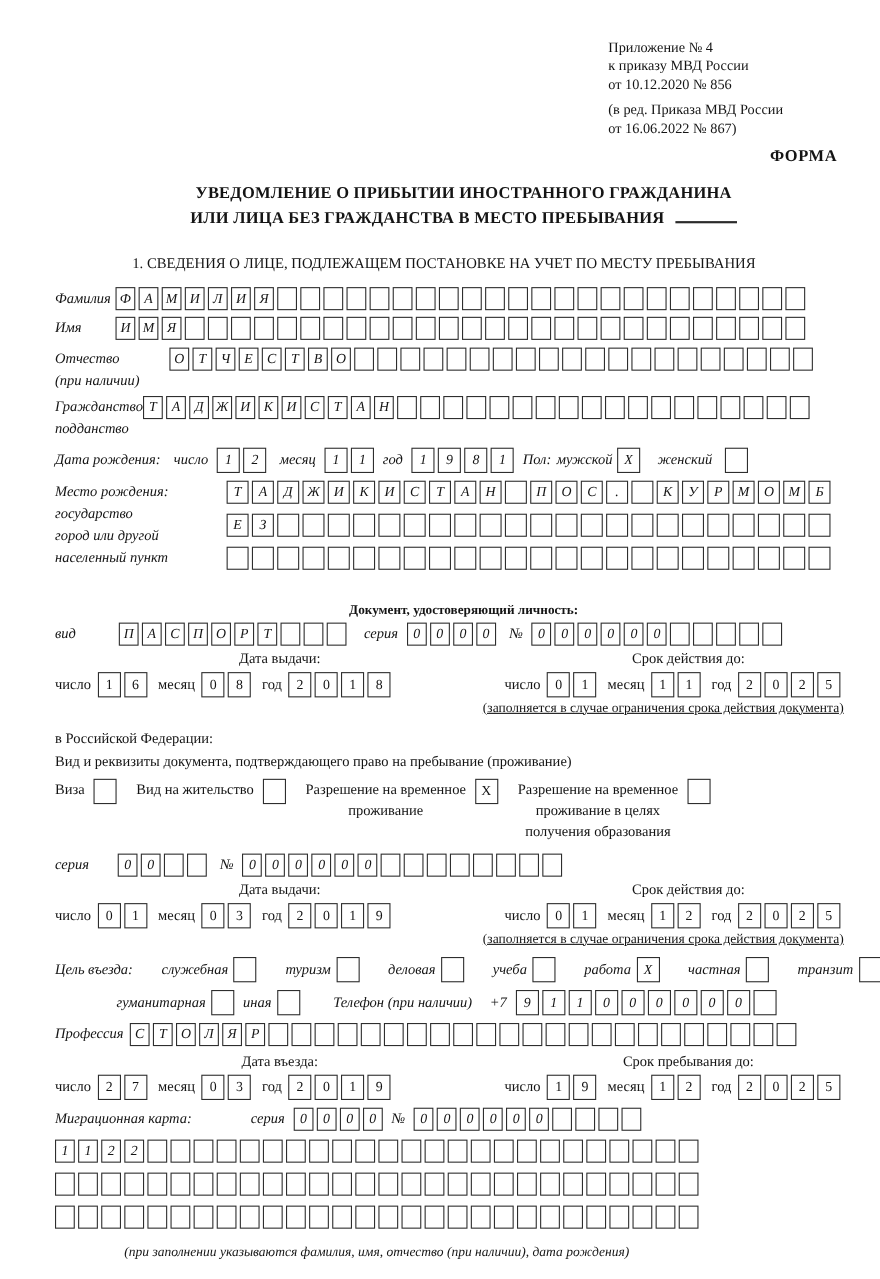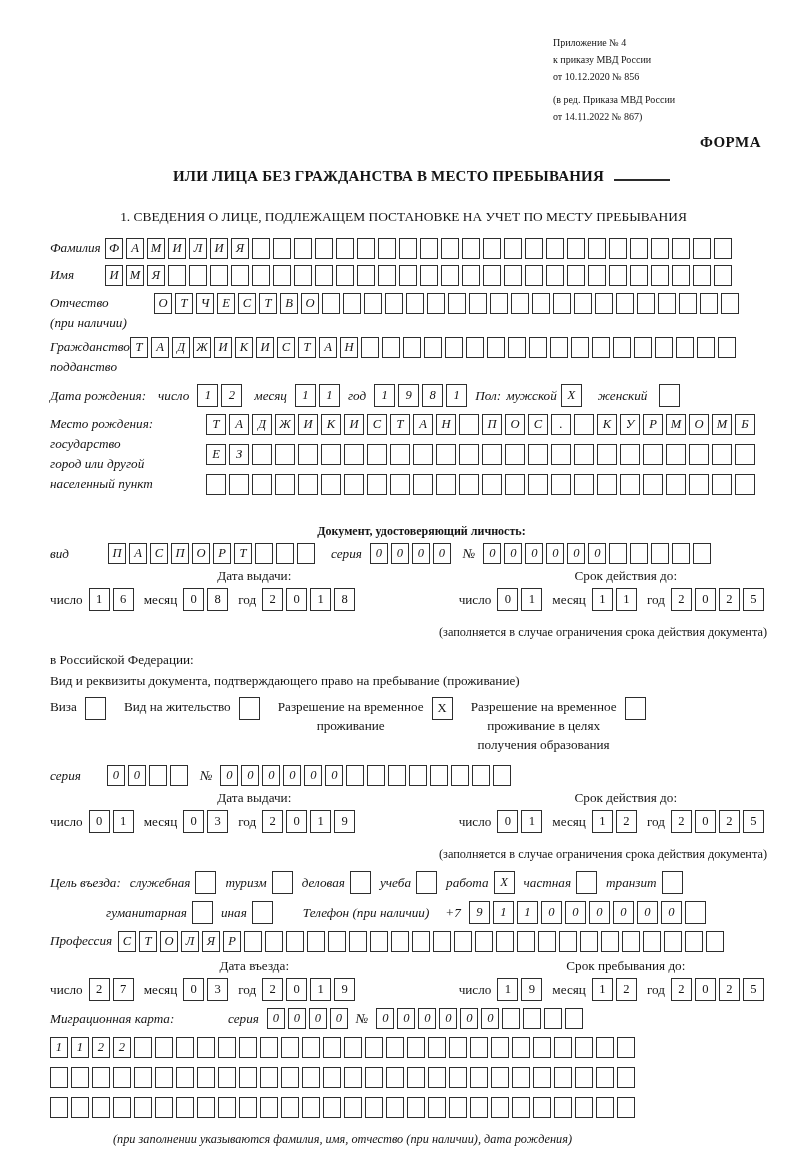--- a/index.html
+++ b/index.html
@@ -10,7 +10,7 @@
     font-family:"Liberation Serif","DejaVu Serif",serif;
     font-size:13.2px;
   }
-  .annex{width:240px;margin-left:auto;font-size:10px;line-height:17px;font-family:Liberation Serif, serif;}
+  .annex{width:240px;margin-left:auto;font-size:13px;line-height:17px;font-family:Liberation Serif, serif;}
   .annex .amend{margin-top:6px;}
   .forma{margin-top:9px;text-align:right;padding-right:32px;font-weight:bold;font-size:15px;letter-spacing:.5px;}
   .title{margin-top:14px;text-align:center;font-weight:bold;font-size:15px;line-height:22px;letter-spacing:.2px;}

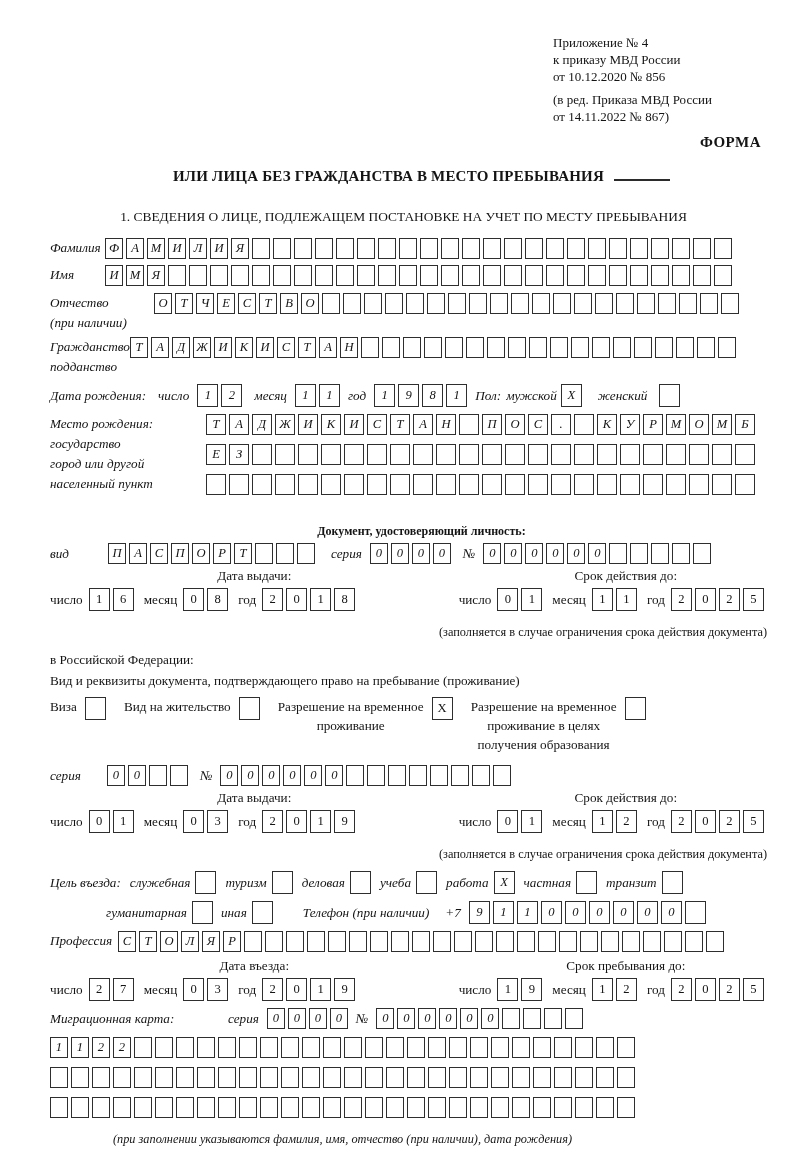--- a/index.html
+++ b/index.html
@@ -54,7 +54,7 @@
     <div>к приказу МВД России</div>
     <div>от 10.12.2020 № 856</div>
     <div class="amend">(в ред. Приказа МВД России</div>
-    <div>от 14.11.2022 № 867)</div>
+    <div>от 16.06.2022 № 867)</div>
   </div>
 
   <div class="forma">ФОРМА</div>

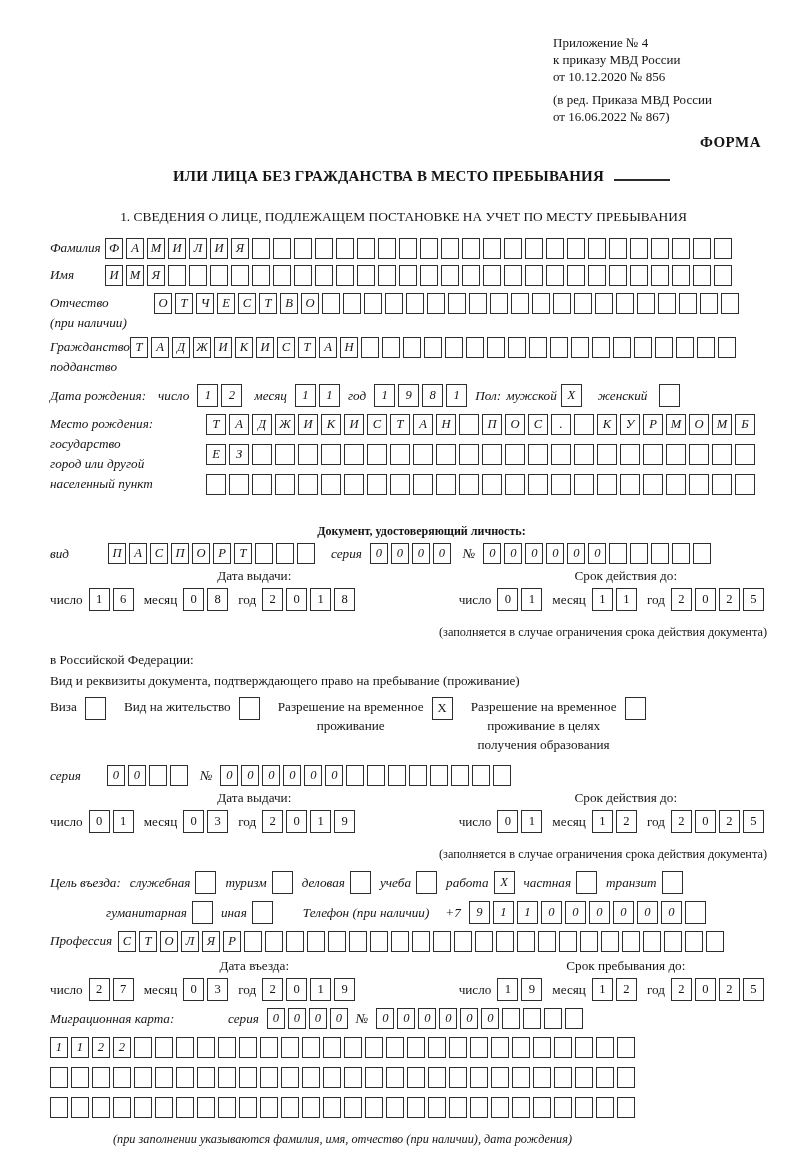--- a/index.html
+++ b/index.html
@@ -60,6 +60,7 @@
   <div class="forma">ФОРМА</div>
 
   <div class="title">
+    <div>УВЕДОМЛЕНИЕ О ПРИБЫТИИ ИНОСТРАННОГО ГРАЖДАНИНА</div>
     <div><span>ИЛИ ЛИЦА БЕЗ ГРАЖДАНСТВА В МЕСТО ПРЕБЫВАНИЯ</span><span class="uline"></span></div>
   </div>
 

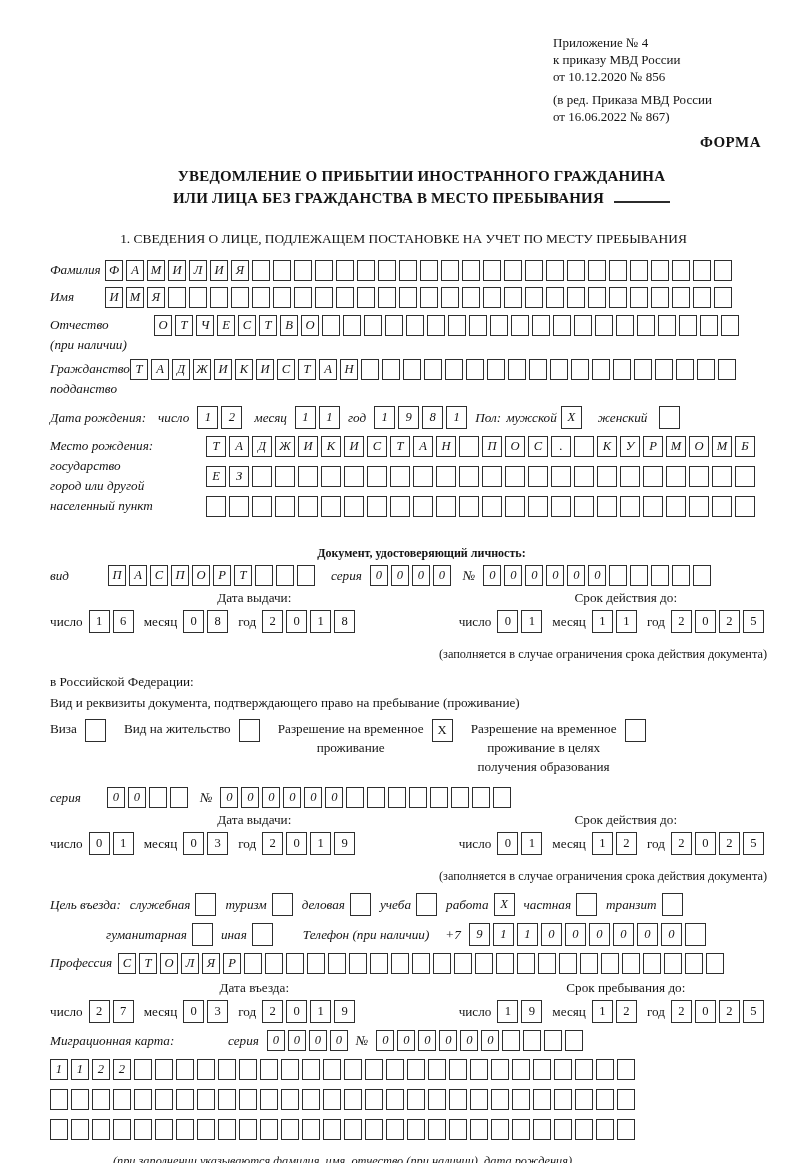--- a/index.html
+++ b/index.html
@@ -32,7 +32,7 @@
   .tc-l{width:55%;flex:none;}
   .tc-r{width:45%;flex:none;}
   .dl-title{text-align:center;line-height:17px;}
-  .note-r{margin-top:14px;text-align:right;font-size:12.3px;padding-right:26px;}
+  .note-r{margin-top:2px;text-align:right;font-size:12.3px;padding-right:26px;text-decoration:underline;}
   .intro{margin-top:9px;line-height:21px;}
   .opts{display:flex;align-items:flex-start;margin-top:6px;gap:18px;}
   .opt{display:flex;align-items:flex-start;gap:8px;flex:none;}

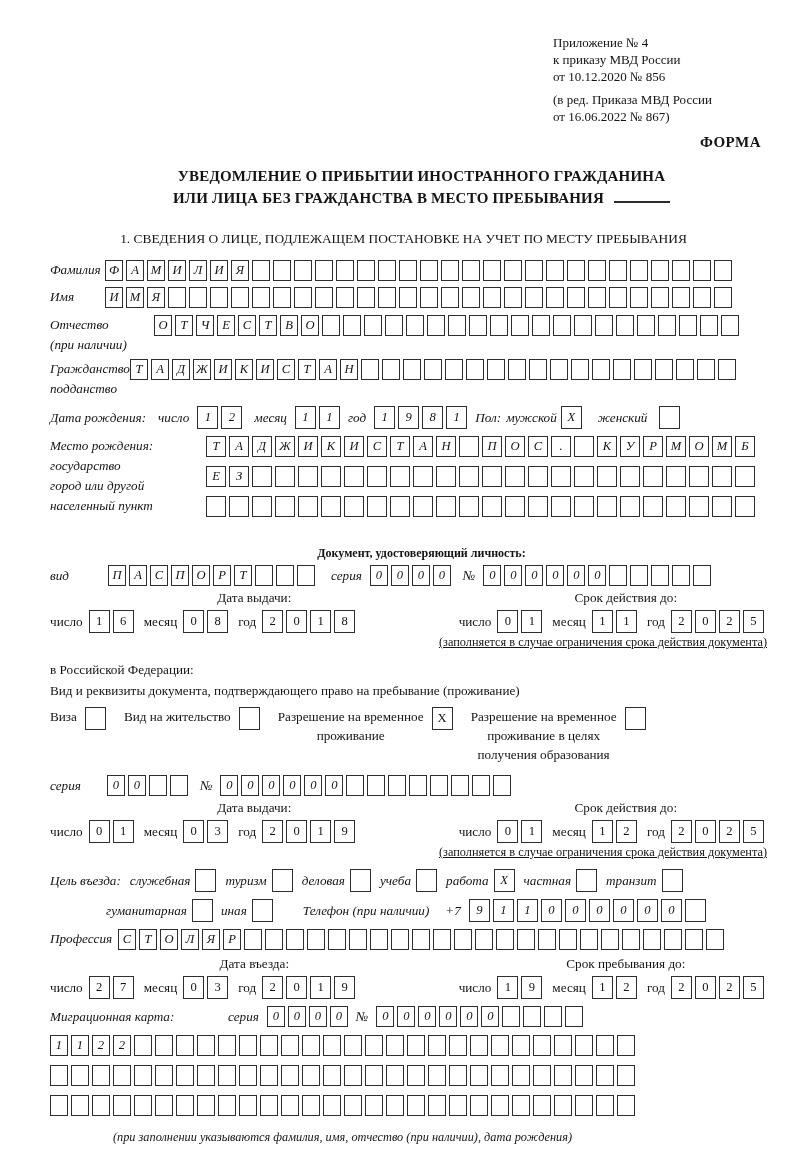--- a/index.html
+++ b/index.html
@@ -38,7 +38,7 @@
   .opt{display:flex;align-items:flex-start;gap:8px;flex:none;}
   .opt-lines{text-align:center;line-height:19px;}
   .opt-lines span{display:block;}
-  .po{display:flex;align-items:center;gap:5px;margin-left:9px;flex:none;}
+  .po{display:flex;align-items:center;gap:5px;margin-left:26px;flex:none;}
   .stack{display:flex;flex-direction:column;flex:none;}
   .stack .boxes{margin-bottom:9px;}
   .note-c{text-align:center;font-size:12.3px;margin-top:5px;white-space:nowrap;}

